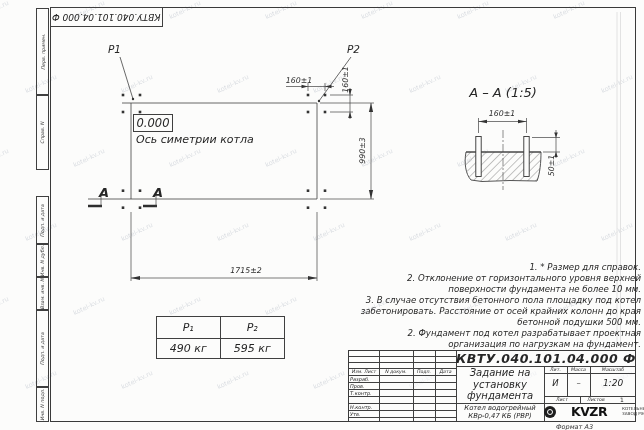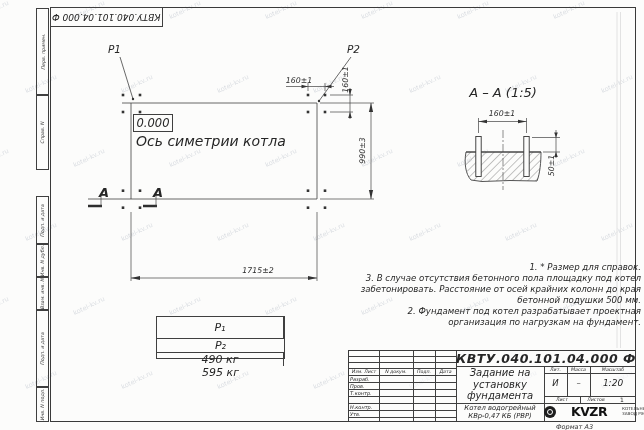--- a/index.html
+++ b/index.html
@@ -205,7 +205,7 @@
   <div class="box" style="left:133px;top:114px;width:40px;height:18px;display:flex;align-items:center;justify-content:center;z-index:5;">
     <span class="it" style="font-size:11.5px;">0.000</span>
   </div>
-  <div class="txt it" style="left:136px;top:133px;font-size:14px;">Ось симетрии котла</div>
+  <div class="txt it" style="left:136px;top:133px;font-size:11px;">Ось симетрии котла</div>
 
   <div class="txt it" style="left:99px;top:185px;font-size:13px;font-weight:bold;">А</div>
   <div class="txt it" style="left:153px;top:185px;font-size:13px;font-weight:bold;">А</div>

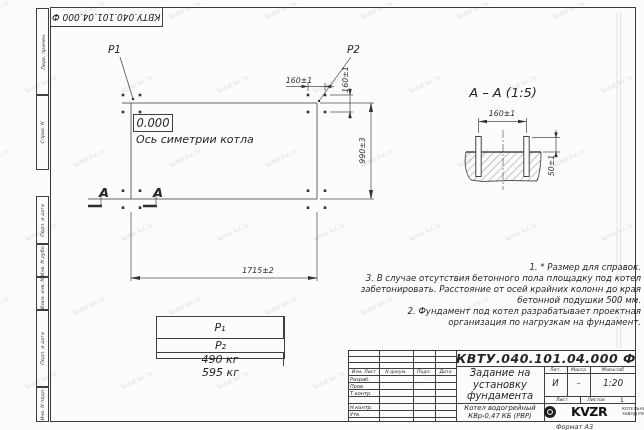--- a/index.html
+++ b/index.html
@@ -210,7 +210,7 @@
   <div class="txt it" style="left:99px;top:185px;font-size:13px;font-weight:bold;">А</div>
   <div class="txt it" style="left:153px;top:185px;font-size:13px;font-weight:bold;">А</div>
 
-  <div class="txt dim" style="left:228px;top:266px;width:60px;">1715±2</div>
+  <div class="txt dim" style="left:216px;top:266px;width:60px;">1715±2</div>
   <div class="txt dim rot90" style="left:347px;top:146px;width:30px;">990±3</div>
   <div class="txt dim" style="left:283px;top:76px;width:32px;">160±1</div>
   <div class="txt dim rot90" style="left:330px;top:75px;width:30px;">160±1</div>

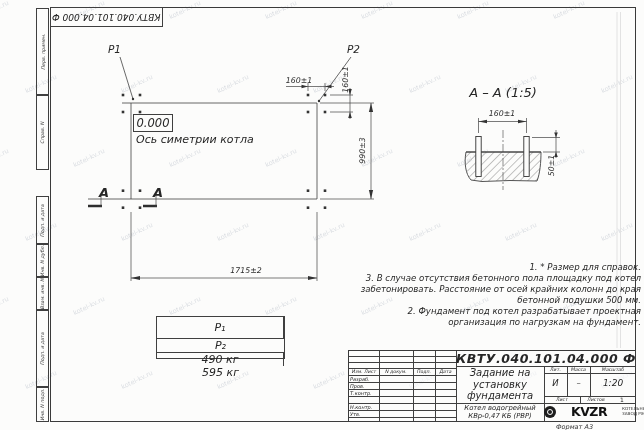--- a/index.html
+++ b/index.html
@@ -228,6 +228,7 @@
 
   <div id="notes">
     <p>1. * Размер для справок.</p>
+    <p>2. Отклонение от горизонтального уровня верхней поверхности фундамента не более 10 мм.</p>
     <p>3. В случае отсутствия бетонного пола площадку под котел забетонировать. Расстояние от осей крайних колонн до края бетонной подушки 500 мм.</p>
     <p>2. Фундамент под котел разрабатывает проектная организация по нагрузкам на фундамент.</p>
   </div>

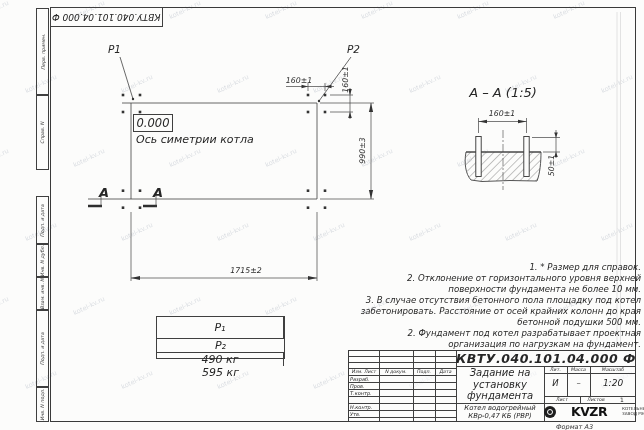--- a/index.html
+++ b/index.html
@@ -28,7 +28,7 @@
   
   .ptable{position:absolute;left:156px;top:316px;width:129px;height:43px;z-index:5;
           border:0.9px solid #3f3f3f;box-sizing:border-box;display:grid;
-          grid-template-columns:1fr;grid-template-rows:22px 1fr;}
+          grid-template-columns:1fr 1fr;grid-template-rows:22px 1fr;}
   .ptable div{display:flex;align-items:center;justify-content:center;
               border-right:0.9px solid #3f3f3f;border-bottom:0.9px solid #3f3f3f;
               font:italic 11px "DejaVu Sans",sans-serif;}

